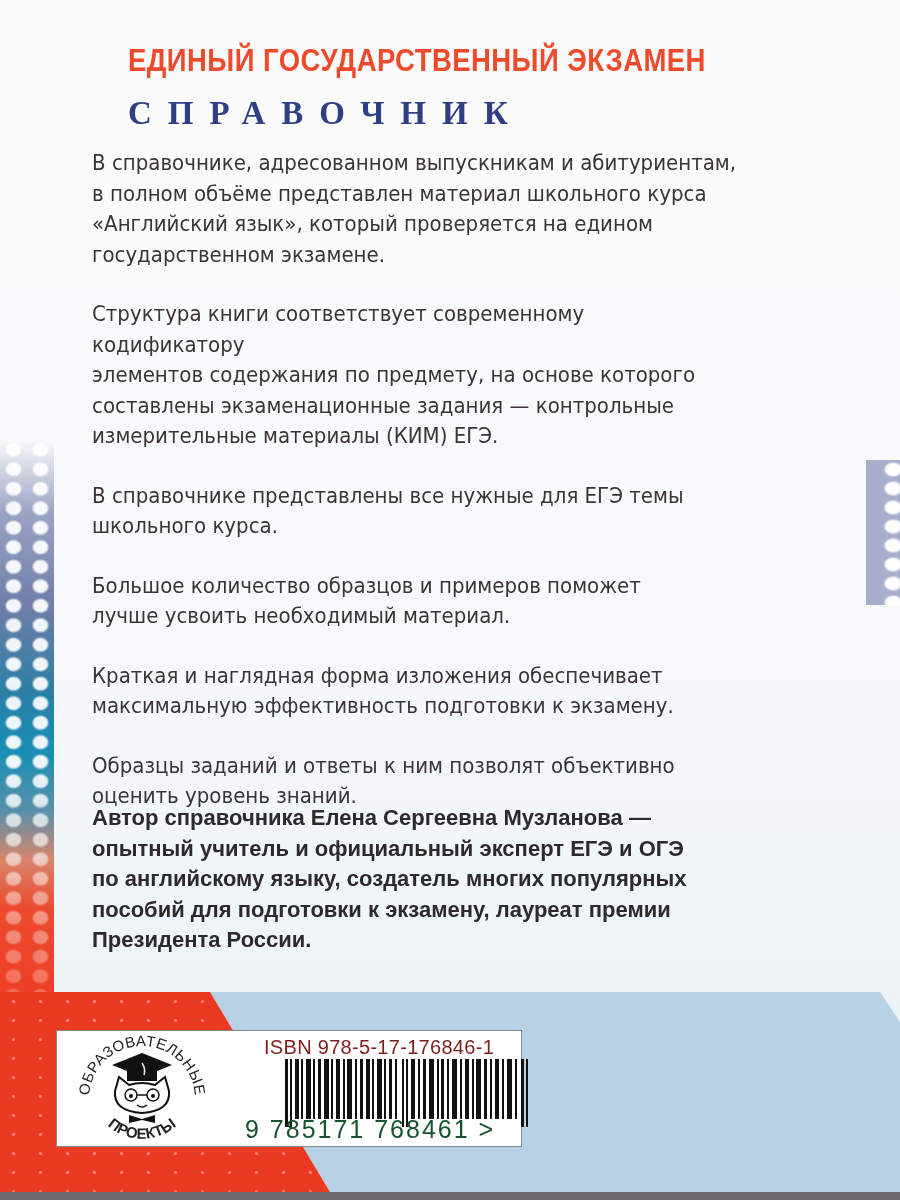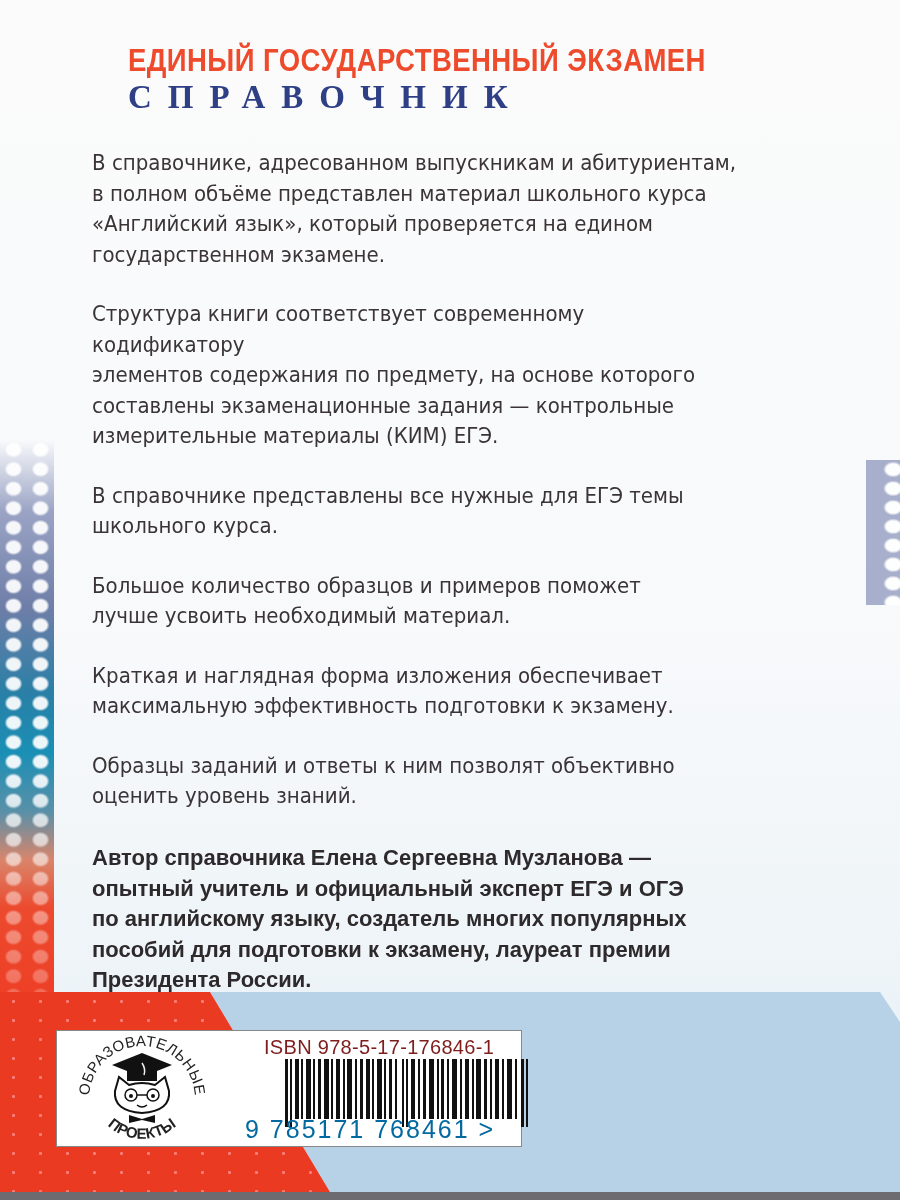--- a/index.html
+++ b/index.html
@@ -60,7 +60,7 @@
     }
     .title-blue {
       color: #2e3f85; font-weight: 700; font-size: 33px; letter-spacing: 16px;
-      font-family: "Liberation Serif", serif; margin-top: 0; white-space: nowrap;
+      font-family: "Liberation Serif", serif; margin-top: 16px; white-space: nowrap;
     }
     .body-text {
       position: absolute; left: 92px; top: 148px; width: 720px;

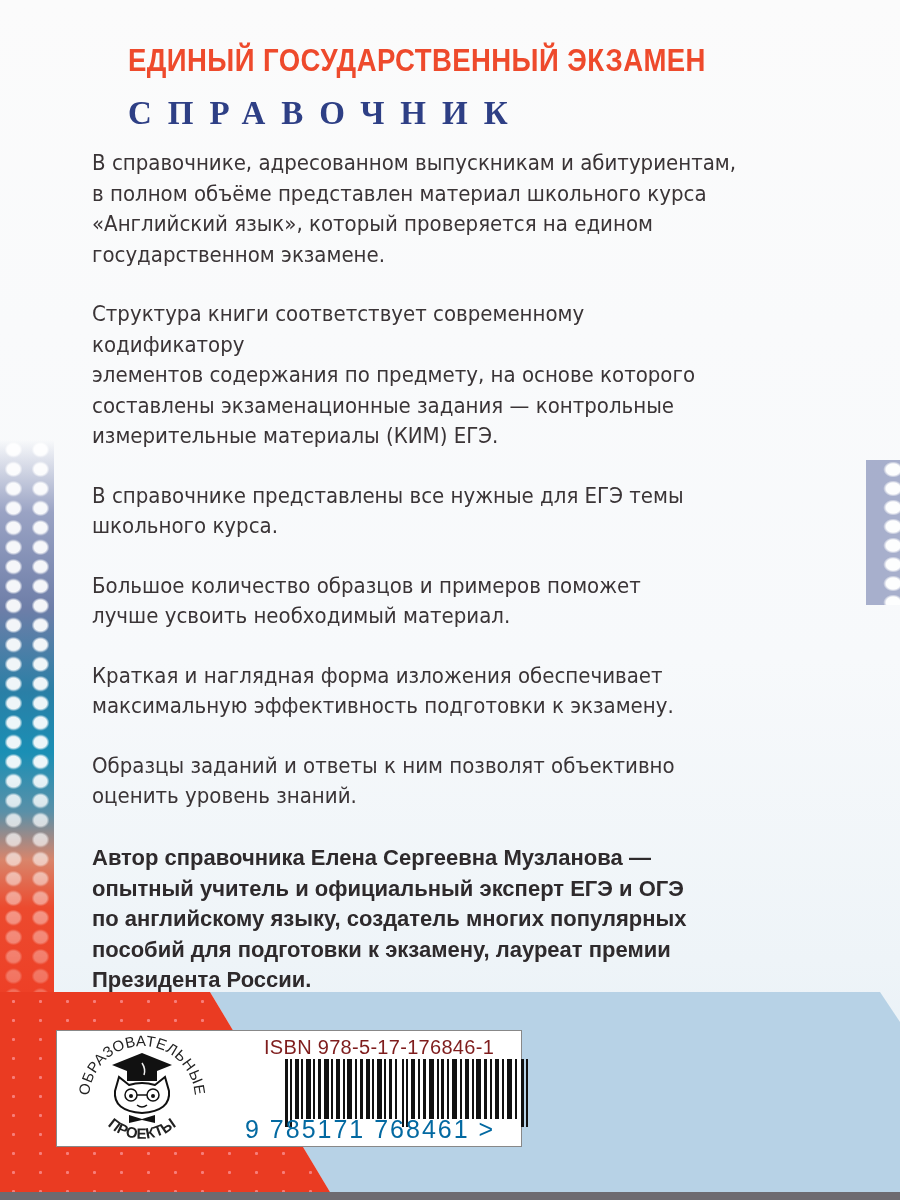--- a/index.html
+++ b/index.html
@@ -71,7 +71,7 @@
     .author-text {
       position: absolute; left: 92px; top: 803px; width: 740px;
       color: #2e2a2c; font-size: 22px; line-height: 30.5px; font-weight: 700;
-      font-family: "Liberation Sans", sans-serif; white-space: pre-line; margin-top: 40px;
+      font-family: "Liberation Sans", sans-serif; white-space: pre-line;
     }
     .isbn-panel {
       position: absolute; left: 56px; top: 1030px; width: 464px; height: 115px;

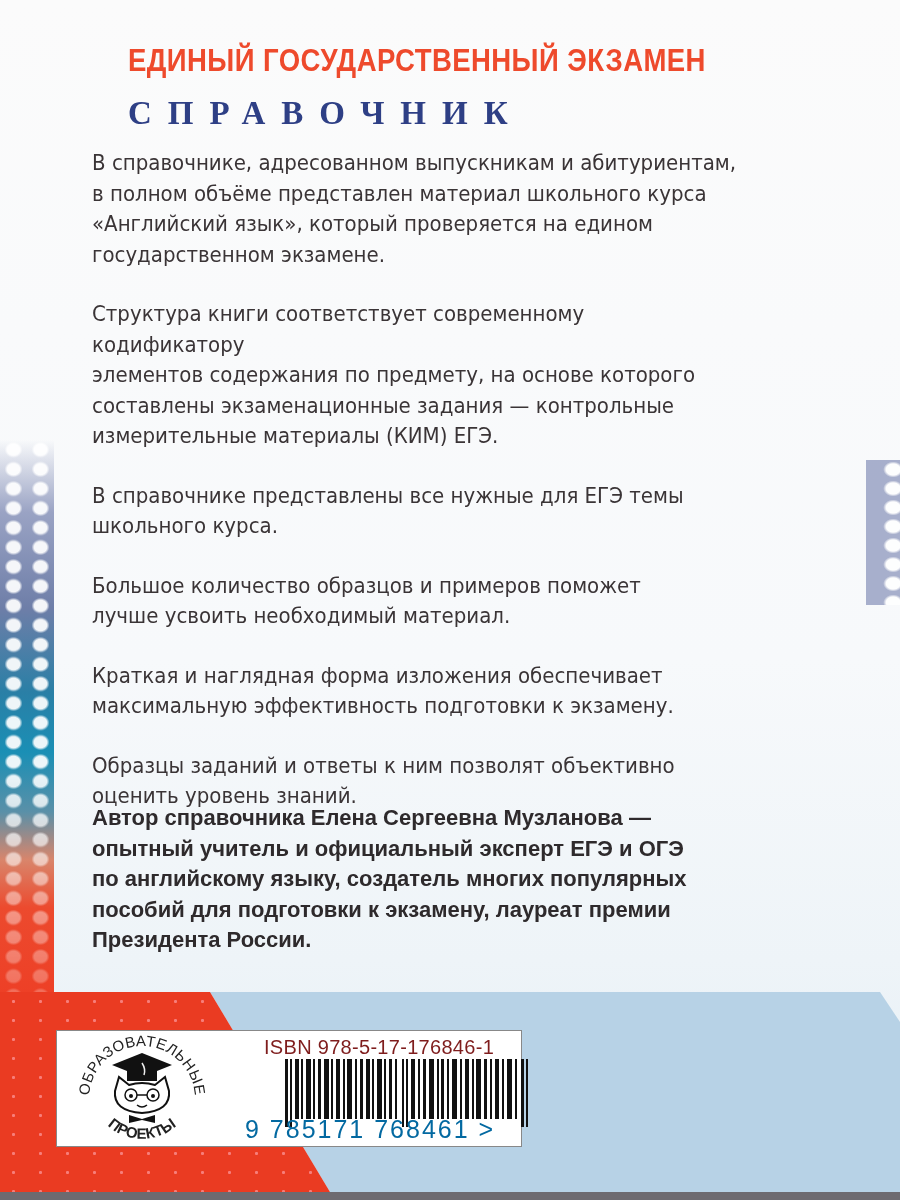--- a/index.html
+++ b/index.html
@@ -84,7 +84,7 @@
     }
     .barcode { position: absolute; left: 228px; top: 28px; width: 250px; height: 68px; }
     .barcode-digits {
-      position: absolute; left: 188px; top: 84px; font-size: 25px; color: #0369a1;
+      position: absolute; left: 188px; top: 84px; font-size: 25px; color: #14532d;
       font-family: "Liberation Sans", sans-serif; letter-spacing: 2px; white-space: pre;
       background: transparent;
     }

